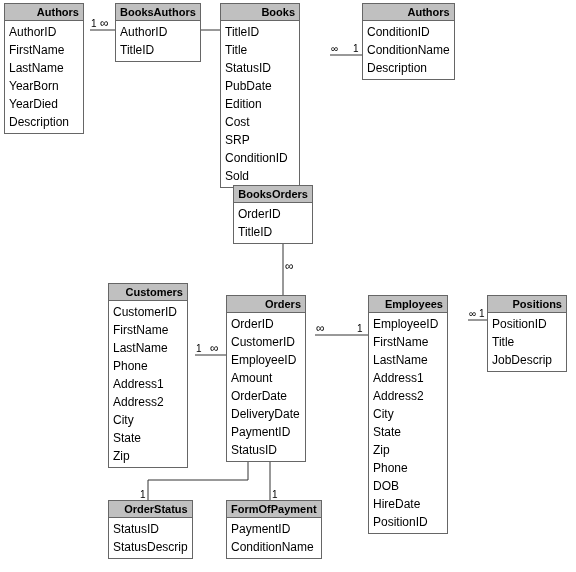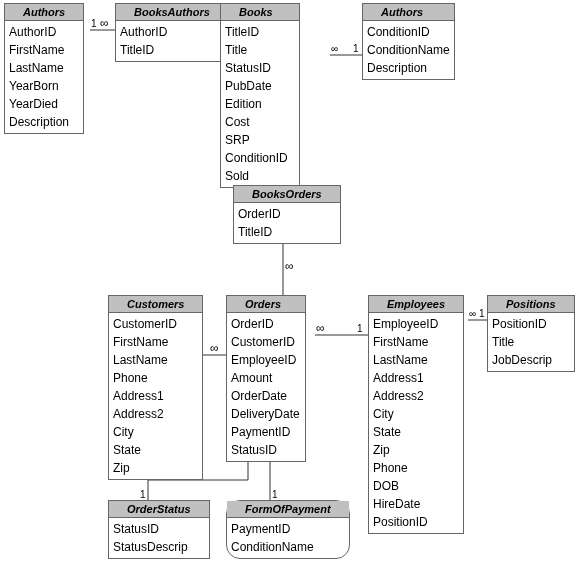--- a/index.html
+++ b/index.html
@@ -27,11 +27,10 @@
     .table-header {
       background: #c0c0c0;
       border-bottom: 1px solid #666;
-      padding: 2px 18px;
+      padding: 2px 4px;
       font-weight: bold;
-      text-align: left;
+      text-align: right;
       font-size: 11px;
-      font-style: italic;
     }
     .table-body {
       padding: 2px 4px;

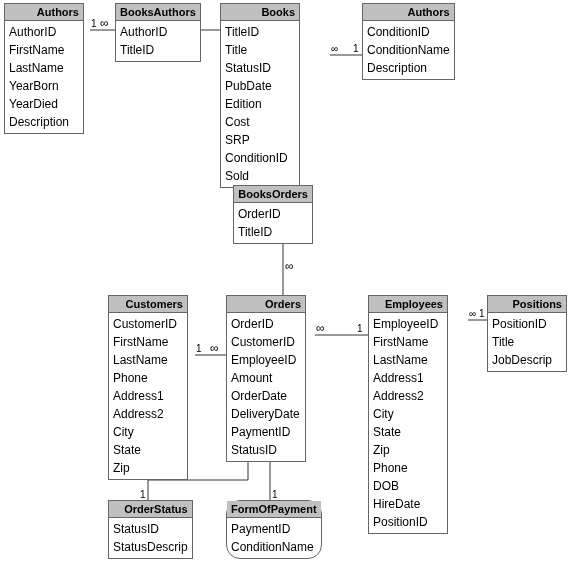--- a/index.html
+++ b/index.html
@@ -140,7 +140,7 @@
         <div>TitleID</div>
       </div>
     </div>
-    <div class="table-box" style="left: 108px; top: 295px;">
+    <div class="table-box" style="left: 108px; top: 283px;">
       <div class="table-header">Customers</div>
       <div class="table-body">
         <div>CustomerID</div>

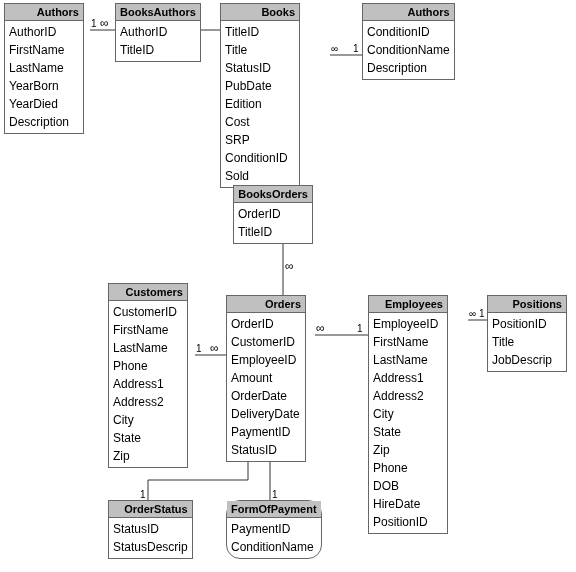--- a/index.html
+++ b/index.html
@@ -199,7 +199,7 @@
         <div>StatusDescrip</div>
       </div>
     </div>
-    <div class="table-box" style="left: 226px; top: 500px; border-radius: 14px;">
+    <div class="table-box" style="left: 226px; top: 500px;">
       <div class="table-header">FormOfPayment</div>
       <div class="table-body">
         <div>PaymentID</div>

